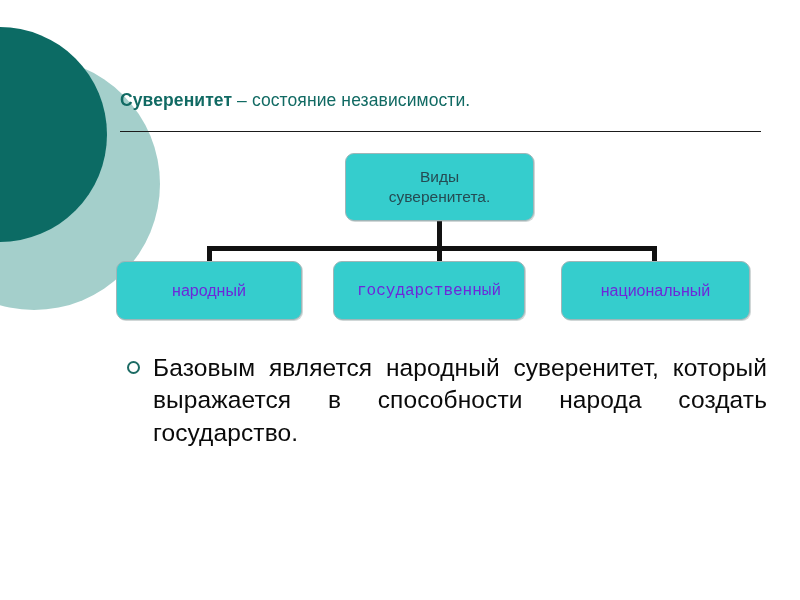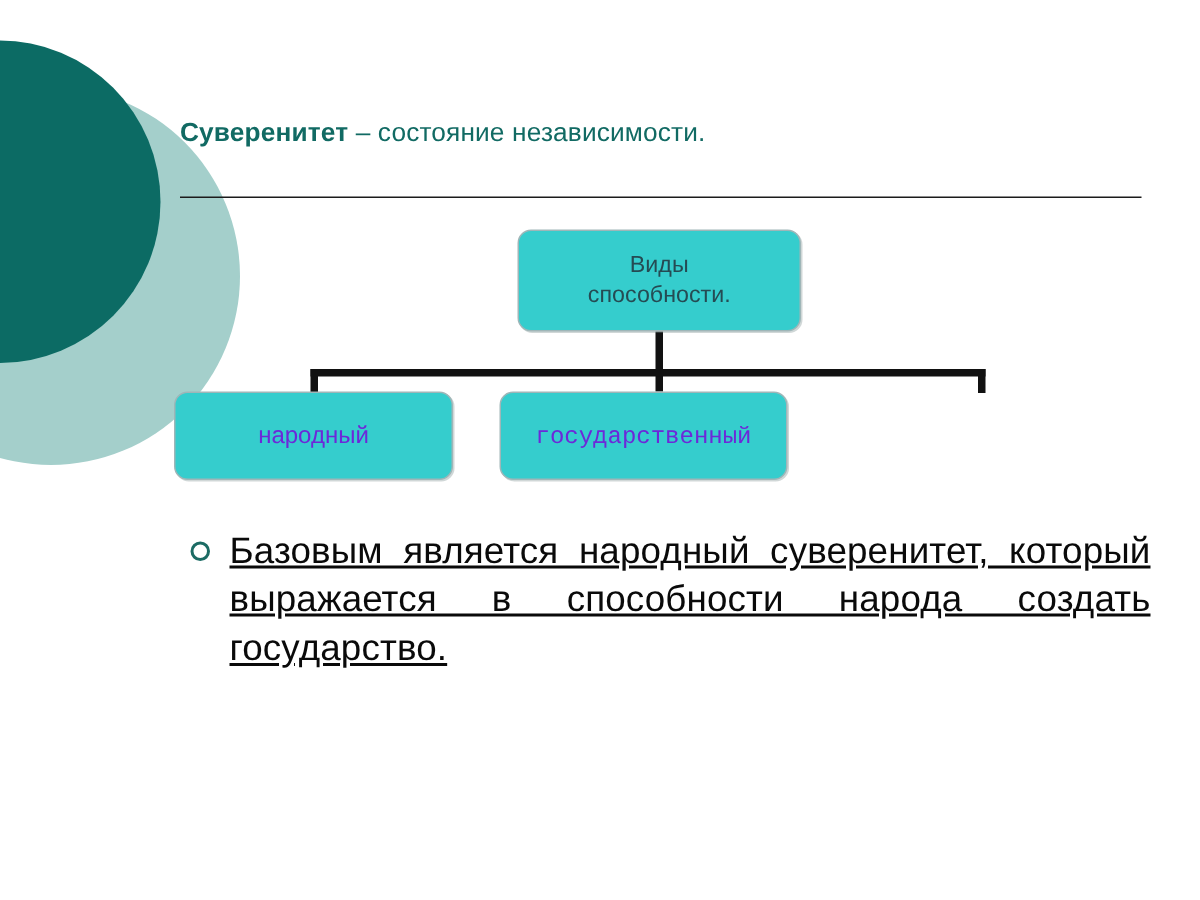--- a/index.html
+++ b/index.html
@@ -44,7 +44,7 @@
   .title-block {
     position: absolute;
     left: 120px;
-    top: 78px;
+    top: 90px;
     width: 645px;
   }
   .title-text {

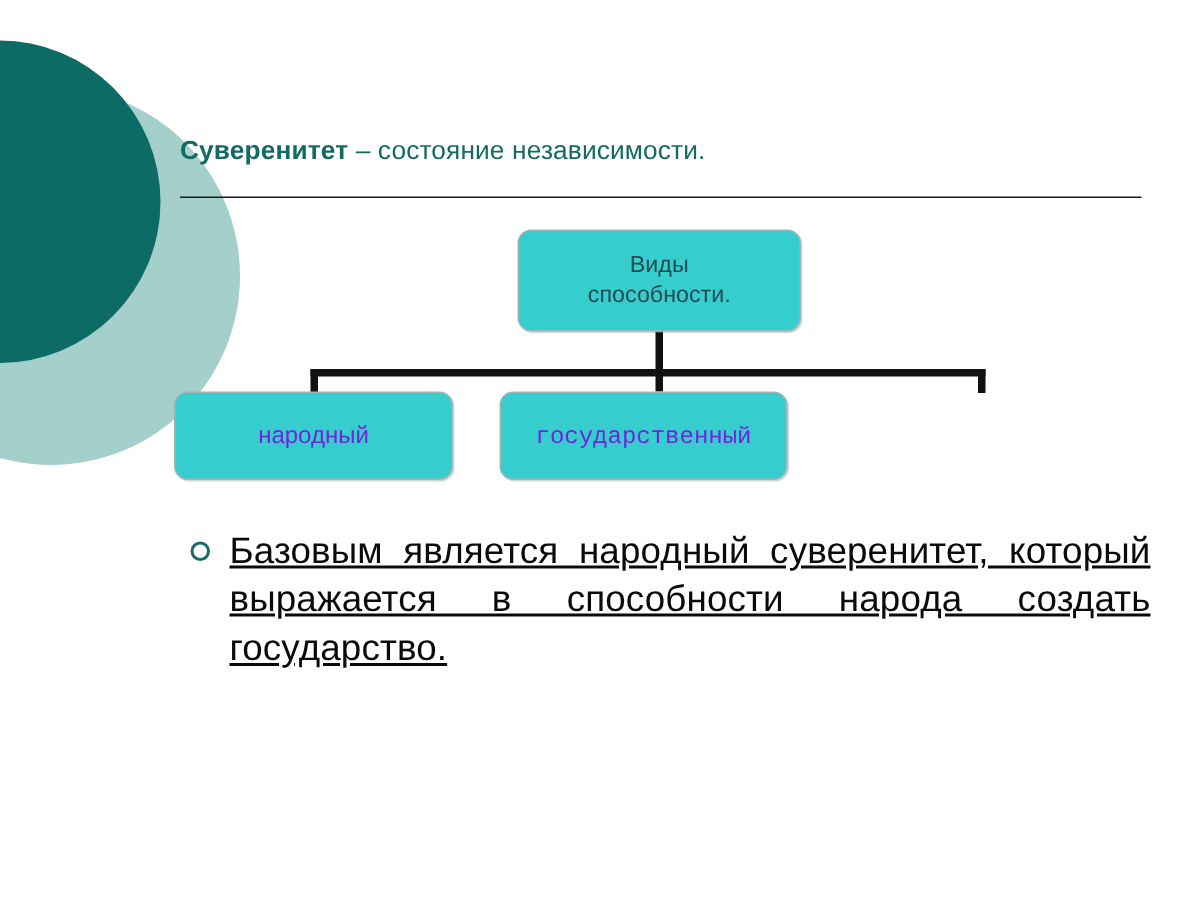--- a/index.html
+++ b/index.html
@@ -174,7 +174,7 @@
     <div class="node node-root">
       <span>
         <span>Виды</span><br>
-        <span>способности.</span>
+        <span>суверенитета.</span>
       </span>
     </div>
 

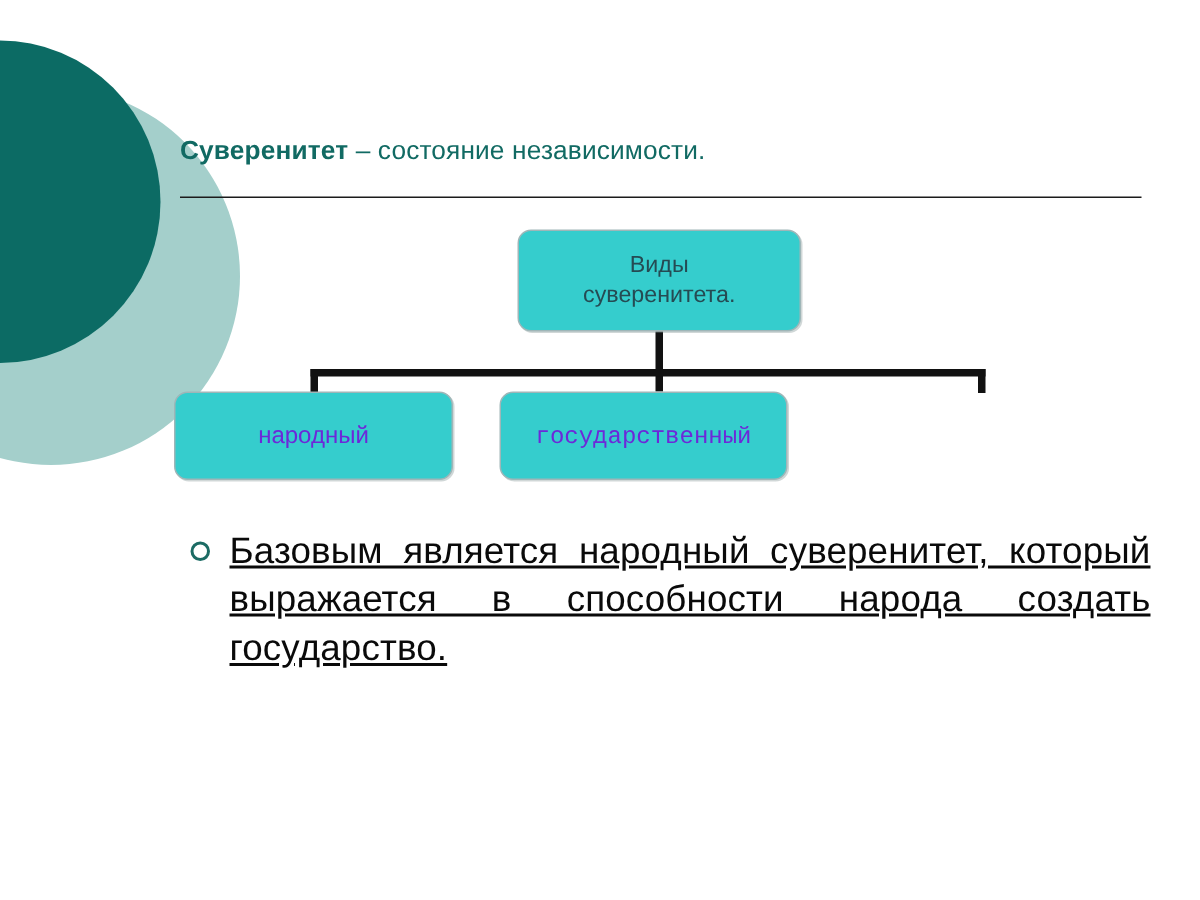--- a/index.html
+++ b/index.html
@@ -186,6 +186,9 @@
       <span>государственный</span>
     </div>
 
+    <div class="node node-child node-c3">
+      <span>национальный</span>
+    </div>
 
   </div>
 

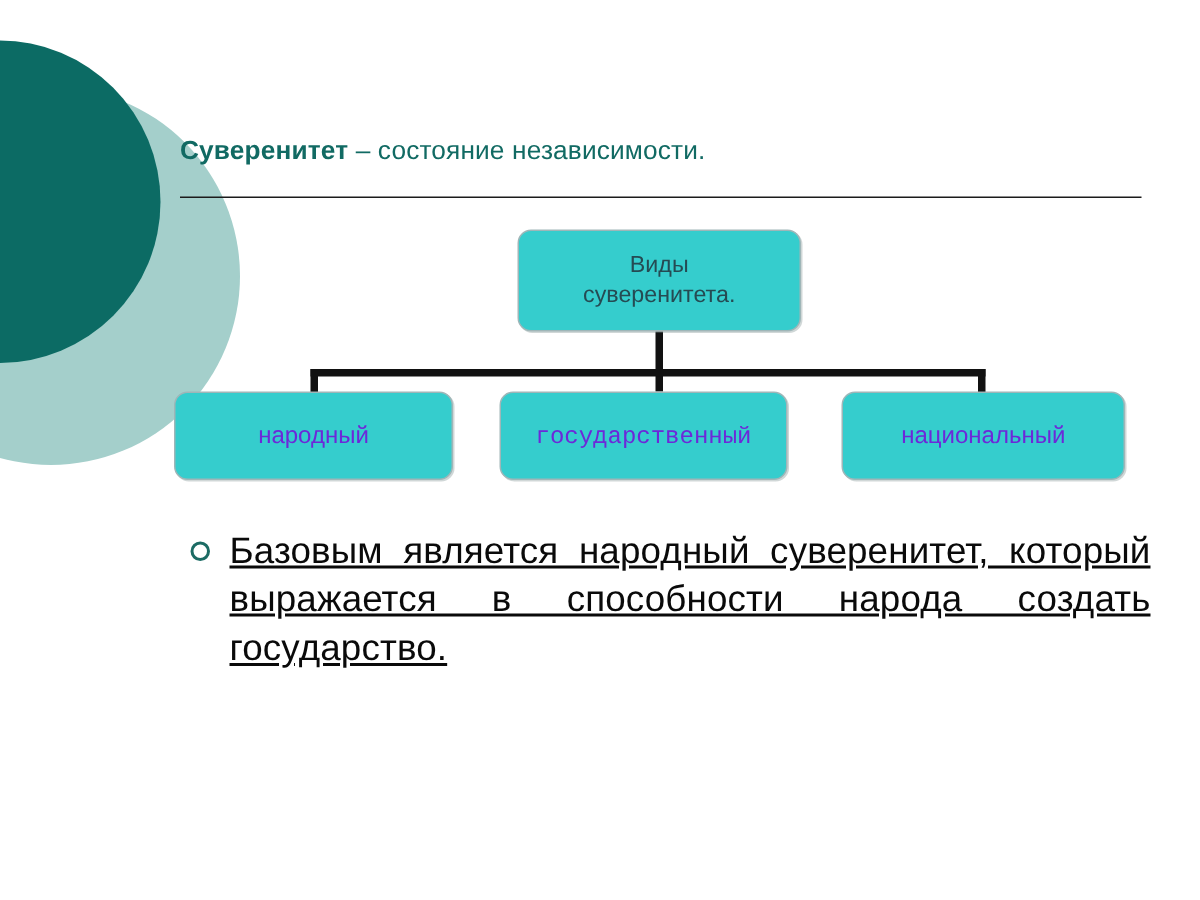--- a/index.html
+++ b/index.html
@@ -143,7 +143,6 @@
     text-align: justify;
     text-justify: inter-word;
     letter-spacing: 0.1px;
-    text-decoration: underline;
   }
   .body-text::after {
     content: "";

